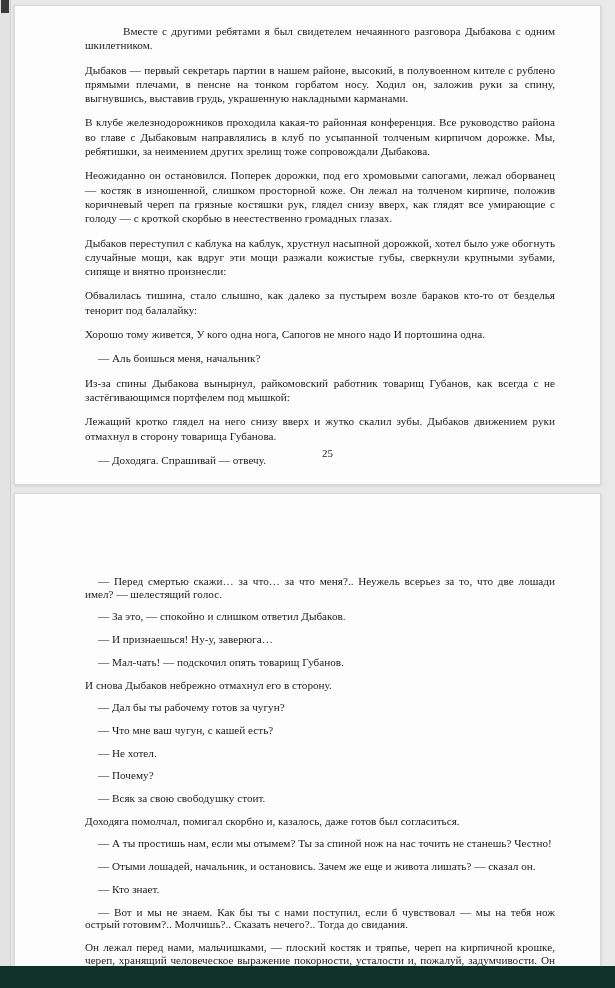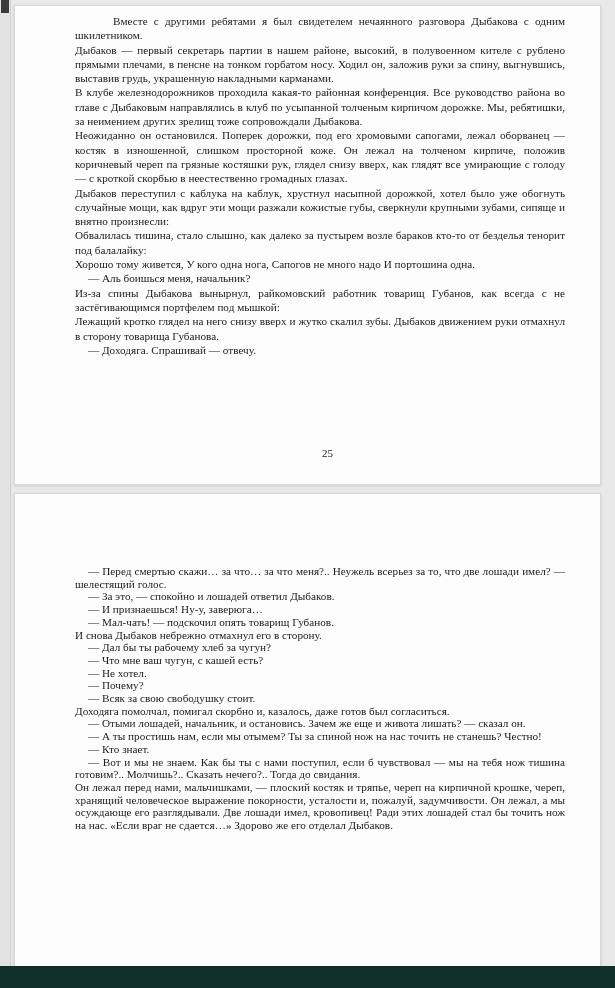--- a/index.html
+++ b/index.html
@@ -49,7 +49,7 @@
   }
   .text1 { top: 8px;  line-height: 14.3px; }
   .text2 { top: 71px; line-height: 12.7px; }
-  .para { margin: 0; }
+  .para { margin: 10px; }
   .para.indent { text-indent: 38px; }
   .para.dialog { text-indent: 13px; }
   .para.flush  { text-indent: 0; }

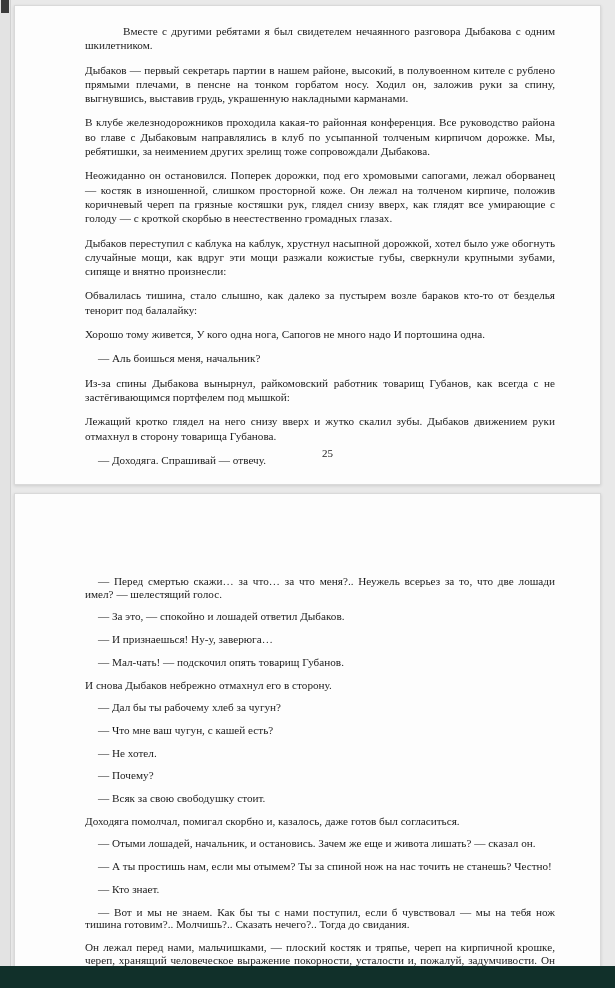--- a/index.html
+++ b/index.html
@@ -98,7 +98,7 @@
   <div class="page page-2">
     <div class="text-block text2">
         <div class="para dialog">— Перед смертью скажи… за что… за что меня?.. Неужель всерьез за то, что две лошади имел? — шелестящий голос.</div>
-        <div class="para dialog">— За это, — спокойно и лошадей ответил Дыбаков.</div>
+        <div class="para dialog">— За это, — спокойно и слишком ответил Дыбаков.</div>
         <div class="para dialog">— И признаешься! Ну-у, заверюга…</div>
         <div class="para dialog">— Мал-чать! — подскочил опять товарищ Губанов.</div>
         <div class="para flush">И снова Дыбаков небрежно отмахнул его в сторону.</div>

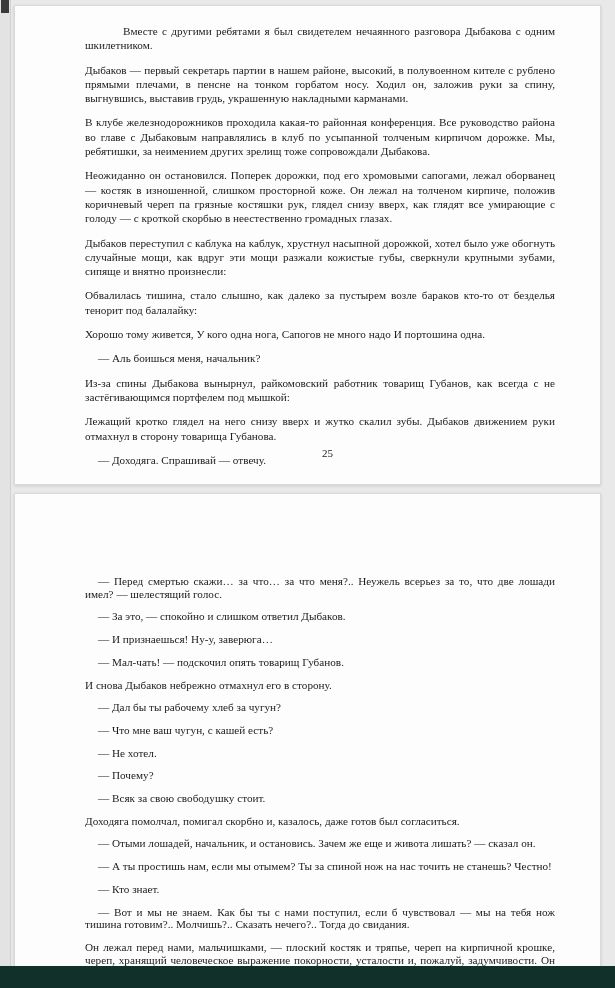--- a/index.html
+++ b/index.html
@@ -102,7 +102,7 @@
         <div class="para dialog">— И признаешься! Ну-у, заверюга…</div>
         <div class="para dialog">— Мал-чать! — подскочил опять товарищ Губанов.</div>
         <div class="para flush">И снова Дыбаков небрежно отмахнул его в сторону.</div>
-        <div class="para dialog">— Дал бы ты рабочему хлеб за чугун?</div>
+        <div class="para dialog">— Дал бы ты рабочему готов за чугун?</div>
         <div class="para dialog">— Что мне ваш чугун, с кашей есть?</div>
         <div class="para dialog">— Не хотел.</div>
         <div class="para dialog">— Почему?</div>

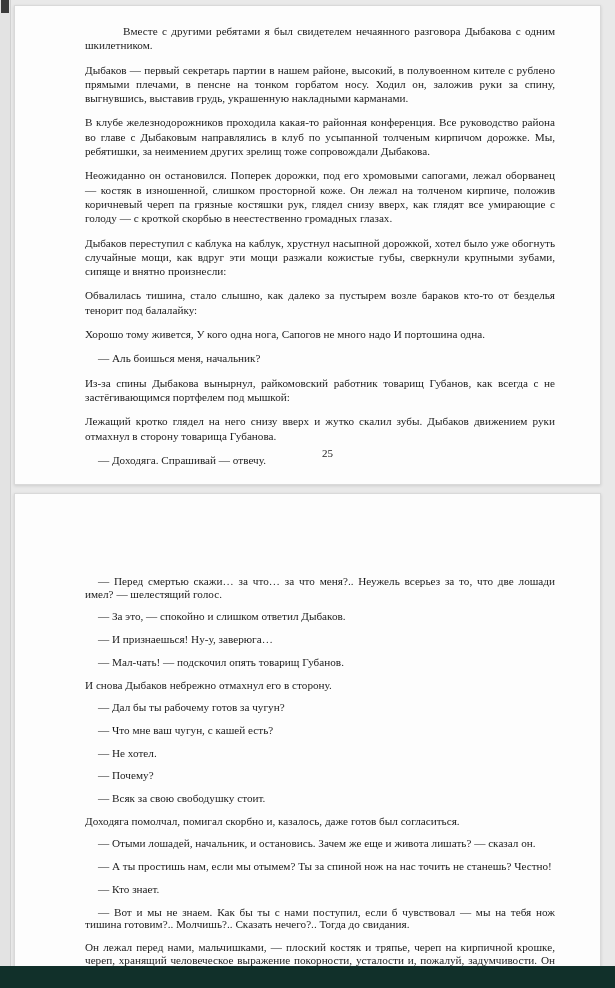--- a/index.html
+++ b/index.html
@@ -108,8 +108,8 @@
         <div class="para dialog">— Почему?</div>
         <div class="para dialog">— Всяк за свою свободушку стоит.</div>
         <div class="para flush">Доходяга помолчал, помигал скорбно и, казалось, даже готов был согласиться.</div>
+        <div class="para dialog">— А ты простишь нам, если мы отымем? Ты за спиной нож на нас точить не станешь? Честно!</div>
         <div class="para dialog">— Отыми лошадей, начальник, и остановись. Зачем же еще и живота лишать? — сказал он.</div>
-        <div class="para dialog">— А ты простишь нам, если мы отымем? Ты за спиной нож на нас точить не станешь? Честно!</div>
         <div class="para dialog">— Кто знает.</div>
         <div class="para dialog">— Вот и мы не знаем. Как бы ты с нами поступил, если б чувствовал — мы на тебя нож тишина готовим?.. Молчишь?.. Сказать нечего?.. Тогда до свидания.</div>
         <div class="para flush">Он лежал перед нами, мальчишками, — плоский костяк и тряпье, череп на кирпичной крошке, череп, хранящий человеческое выражение покорности, усталости и, пожалуй, задумчивости. Он лежал, а мы осуждающе его разглядывали. Две лошади имел, кровопивец! Ради этих лошадей стал бы точить нож на нас. «Если враг не сдается…» Здорово же его отделал Дыбаков.</div>

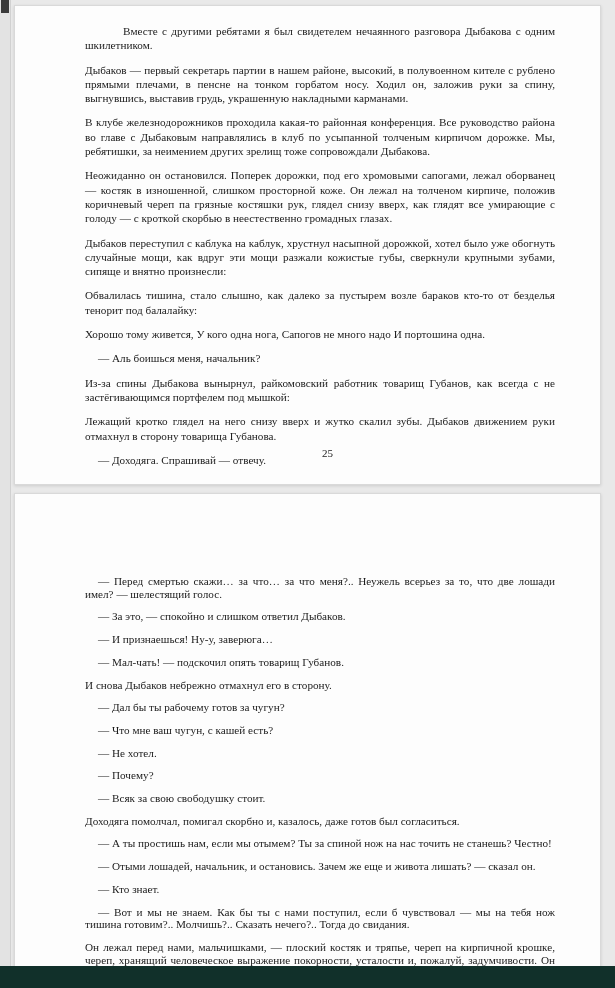--- a/index.html
+++ b/index.html
@@ -111,7 +111,7 @@
         <div class="para dialog">— А ты простишь нам, если мы отымем? Ты за спиной нож на нас точить не станешь? Честно!</div>
         <div class="para dialog">— Отыми лошадей, начальник, и остановись. Зачем же еще и живота лишать? — сказал он.</div>
         <div class="para dialog">— Кто знает.</div>
-        <div class="para dialog">— Вот и мы не знаем. Как бы ты с нами поступил, если б чувствовал — мы на тебя нож тишина готовим?.. Молчишь?.. Сказать нечего?.. Тогда до свидания.</div>
+        <div class="para dialog">— Вот и мы не знаем. Как бы ты с нами поступил, если б чувствовал — мы на тебя нож острый готовим?.. Молчишь?.. Сказать нечего?.. Тогда до свидания.</div>
         <div class="para flush">Он лежал перед нами, мальчишками, — плоский костяк и тряпье, череп на кирпичной крошке, череп, хранящий человеческое выражение покорности, усталости и, пожалуй, задумчивости. Он лежал, а мы осуждающе его разглядывали. Две лошади имел, кровопивец! Ради этих лошадей стал бы точить нож на нас. «Если враг не сдается…» Здорово же его отделал Дыбаков.</div>
       </div>
   </div>

